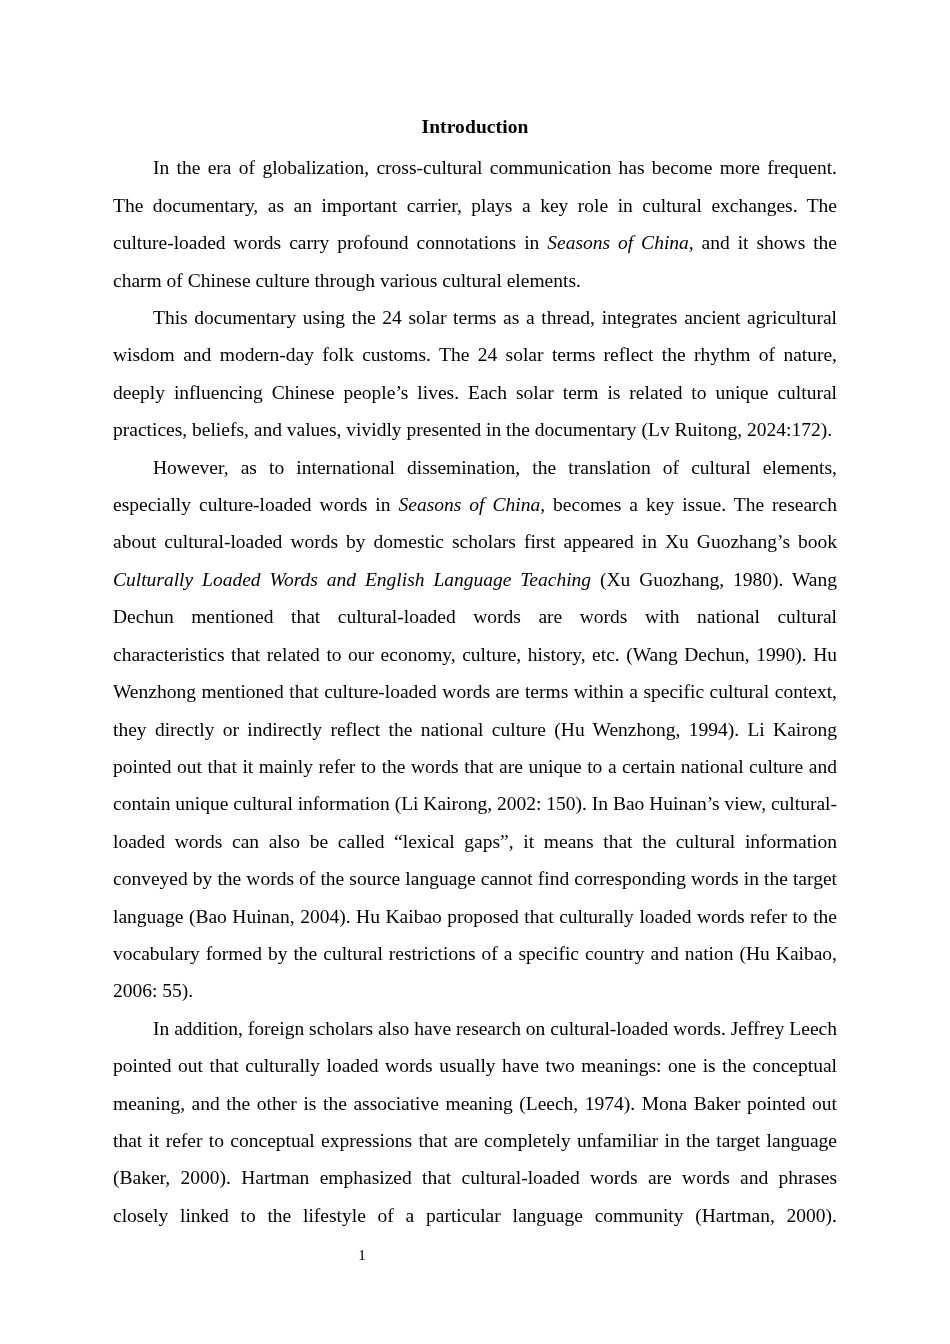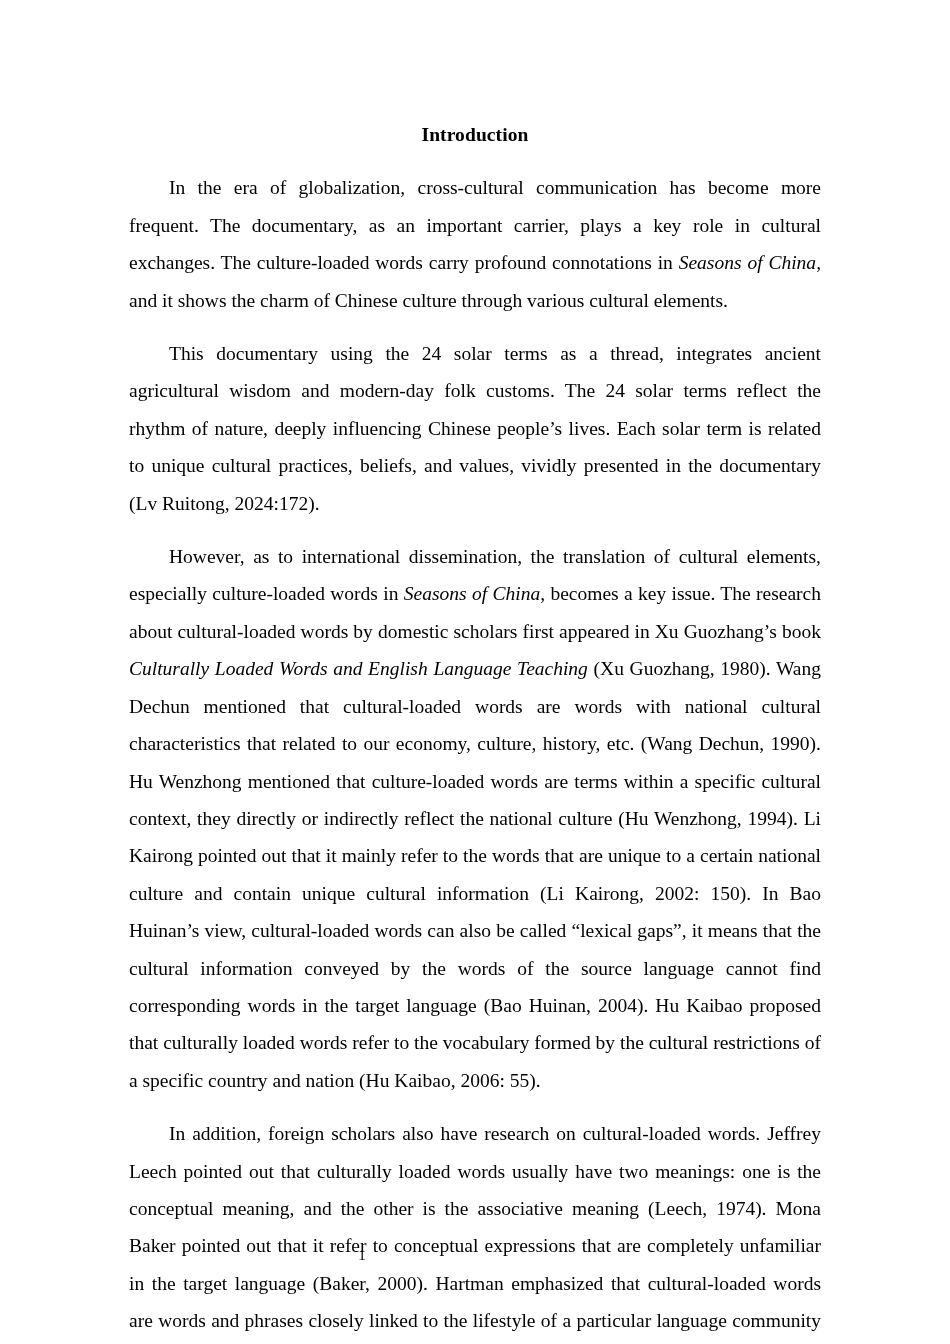--- a/index.html
+++ b/index.html
@@ -27,7 +27,7 @@
     font-weight: bold;
     text-align: center;
     line-height: 37.4px;
-    margin: 12px;
+    margin: 4px;
     letter-spacing: 0.1px;
   }
   p.para {

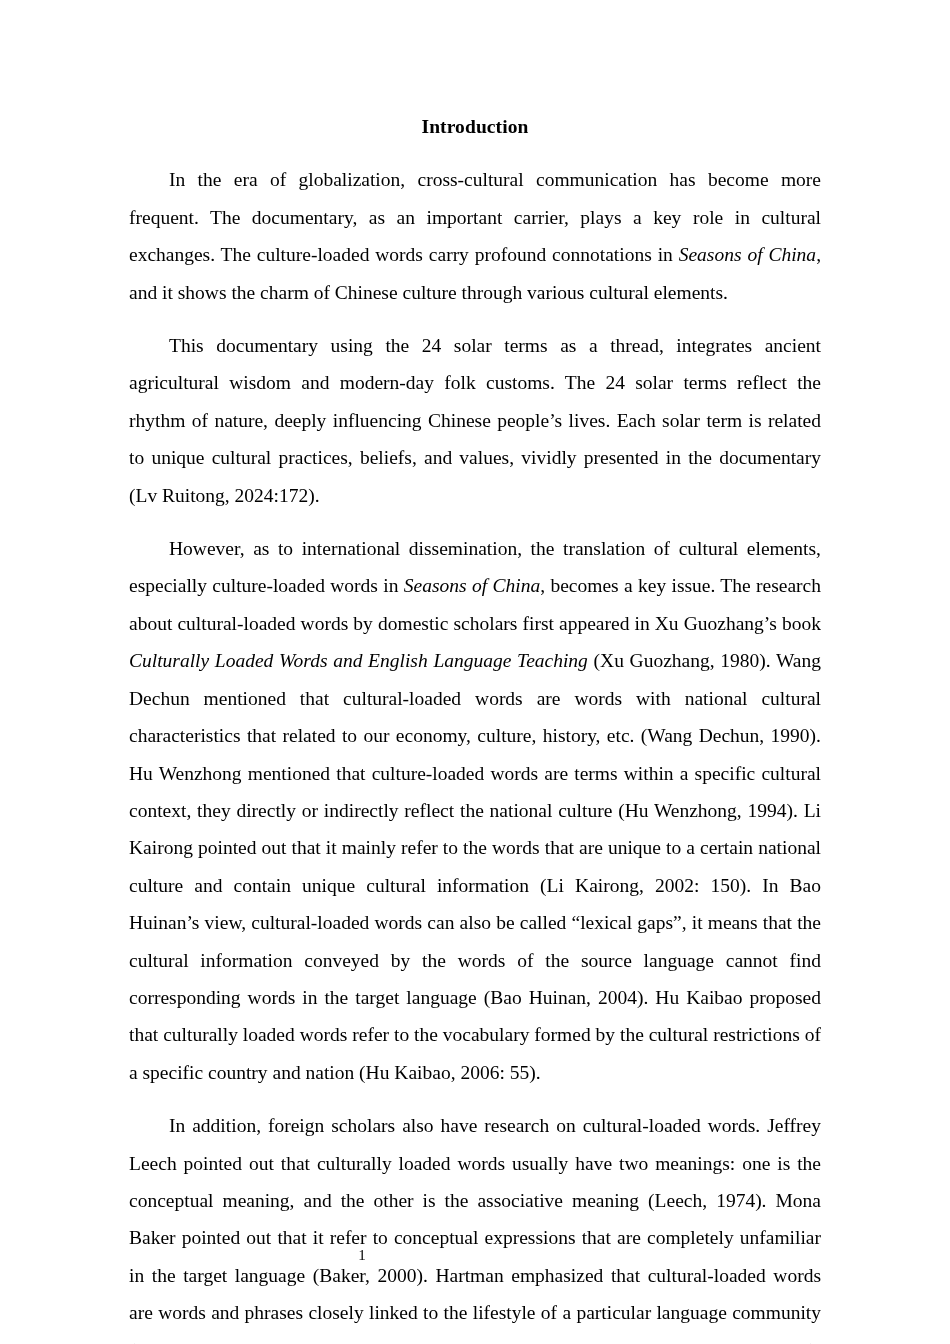--- a/index.html
+++ b/index.html
@@ -31,7 +31,7 @@
     letter-spacing: 0.1px;
   }
   p.para {
-    margin: 16px;
+    margin: 0;
     font-size: 19.5px;
     line-height: 37.4px;
     text-align: justify;

